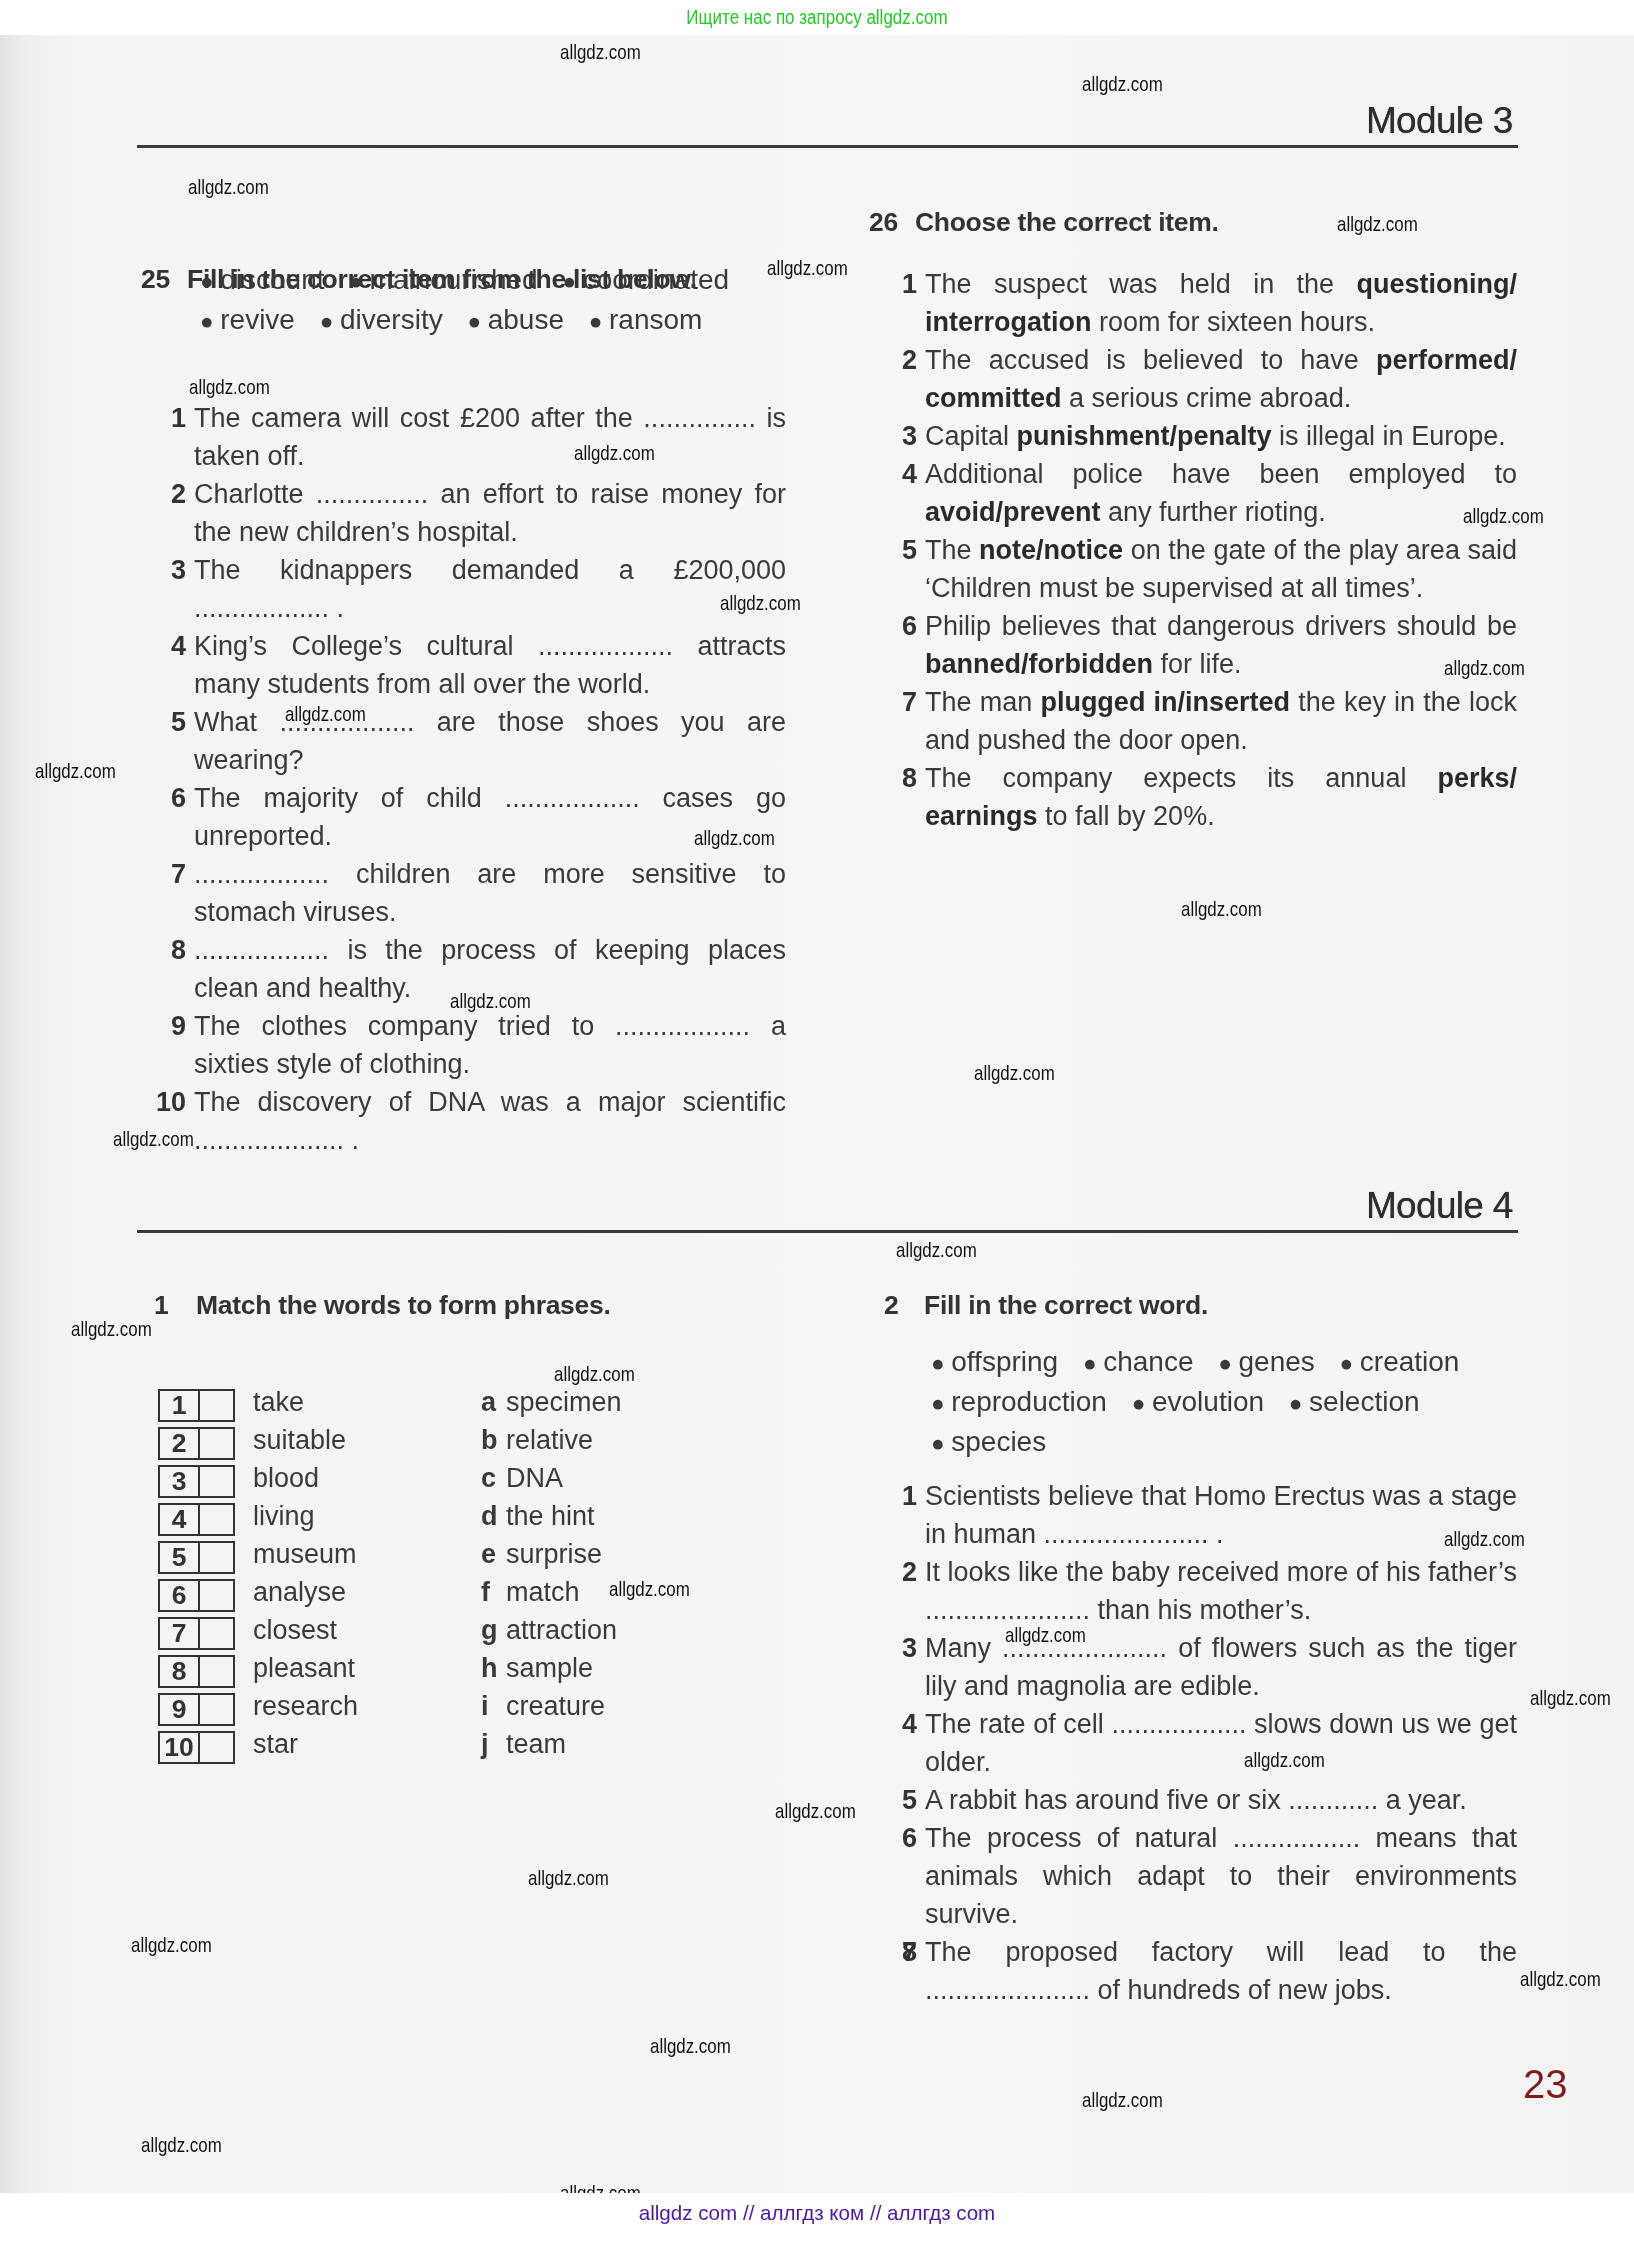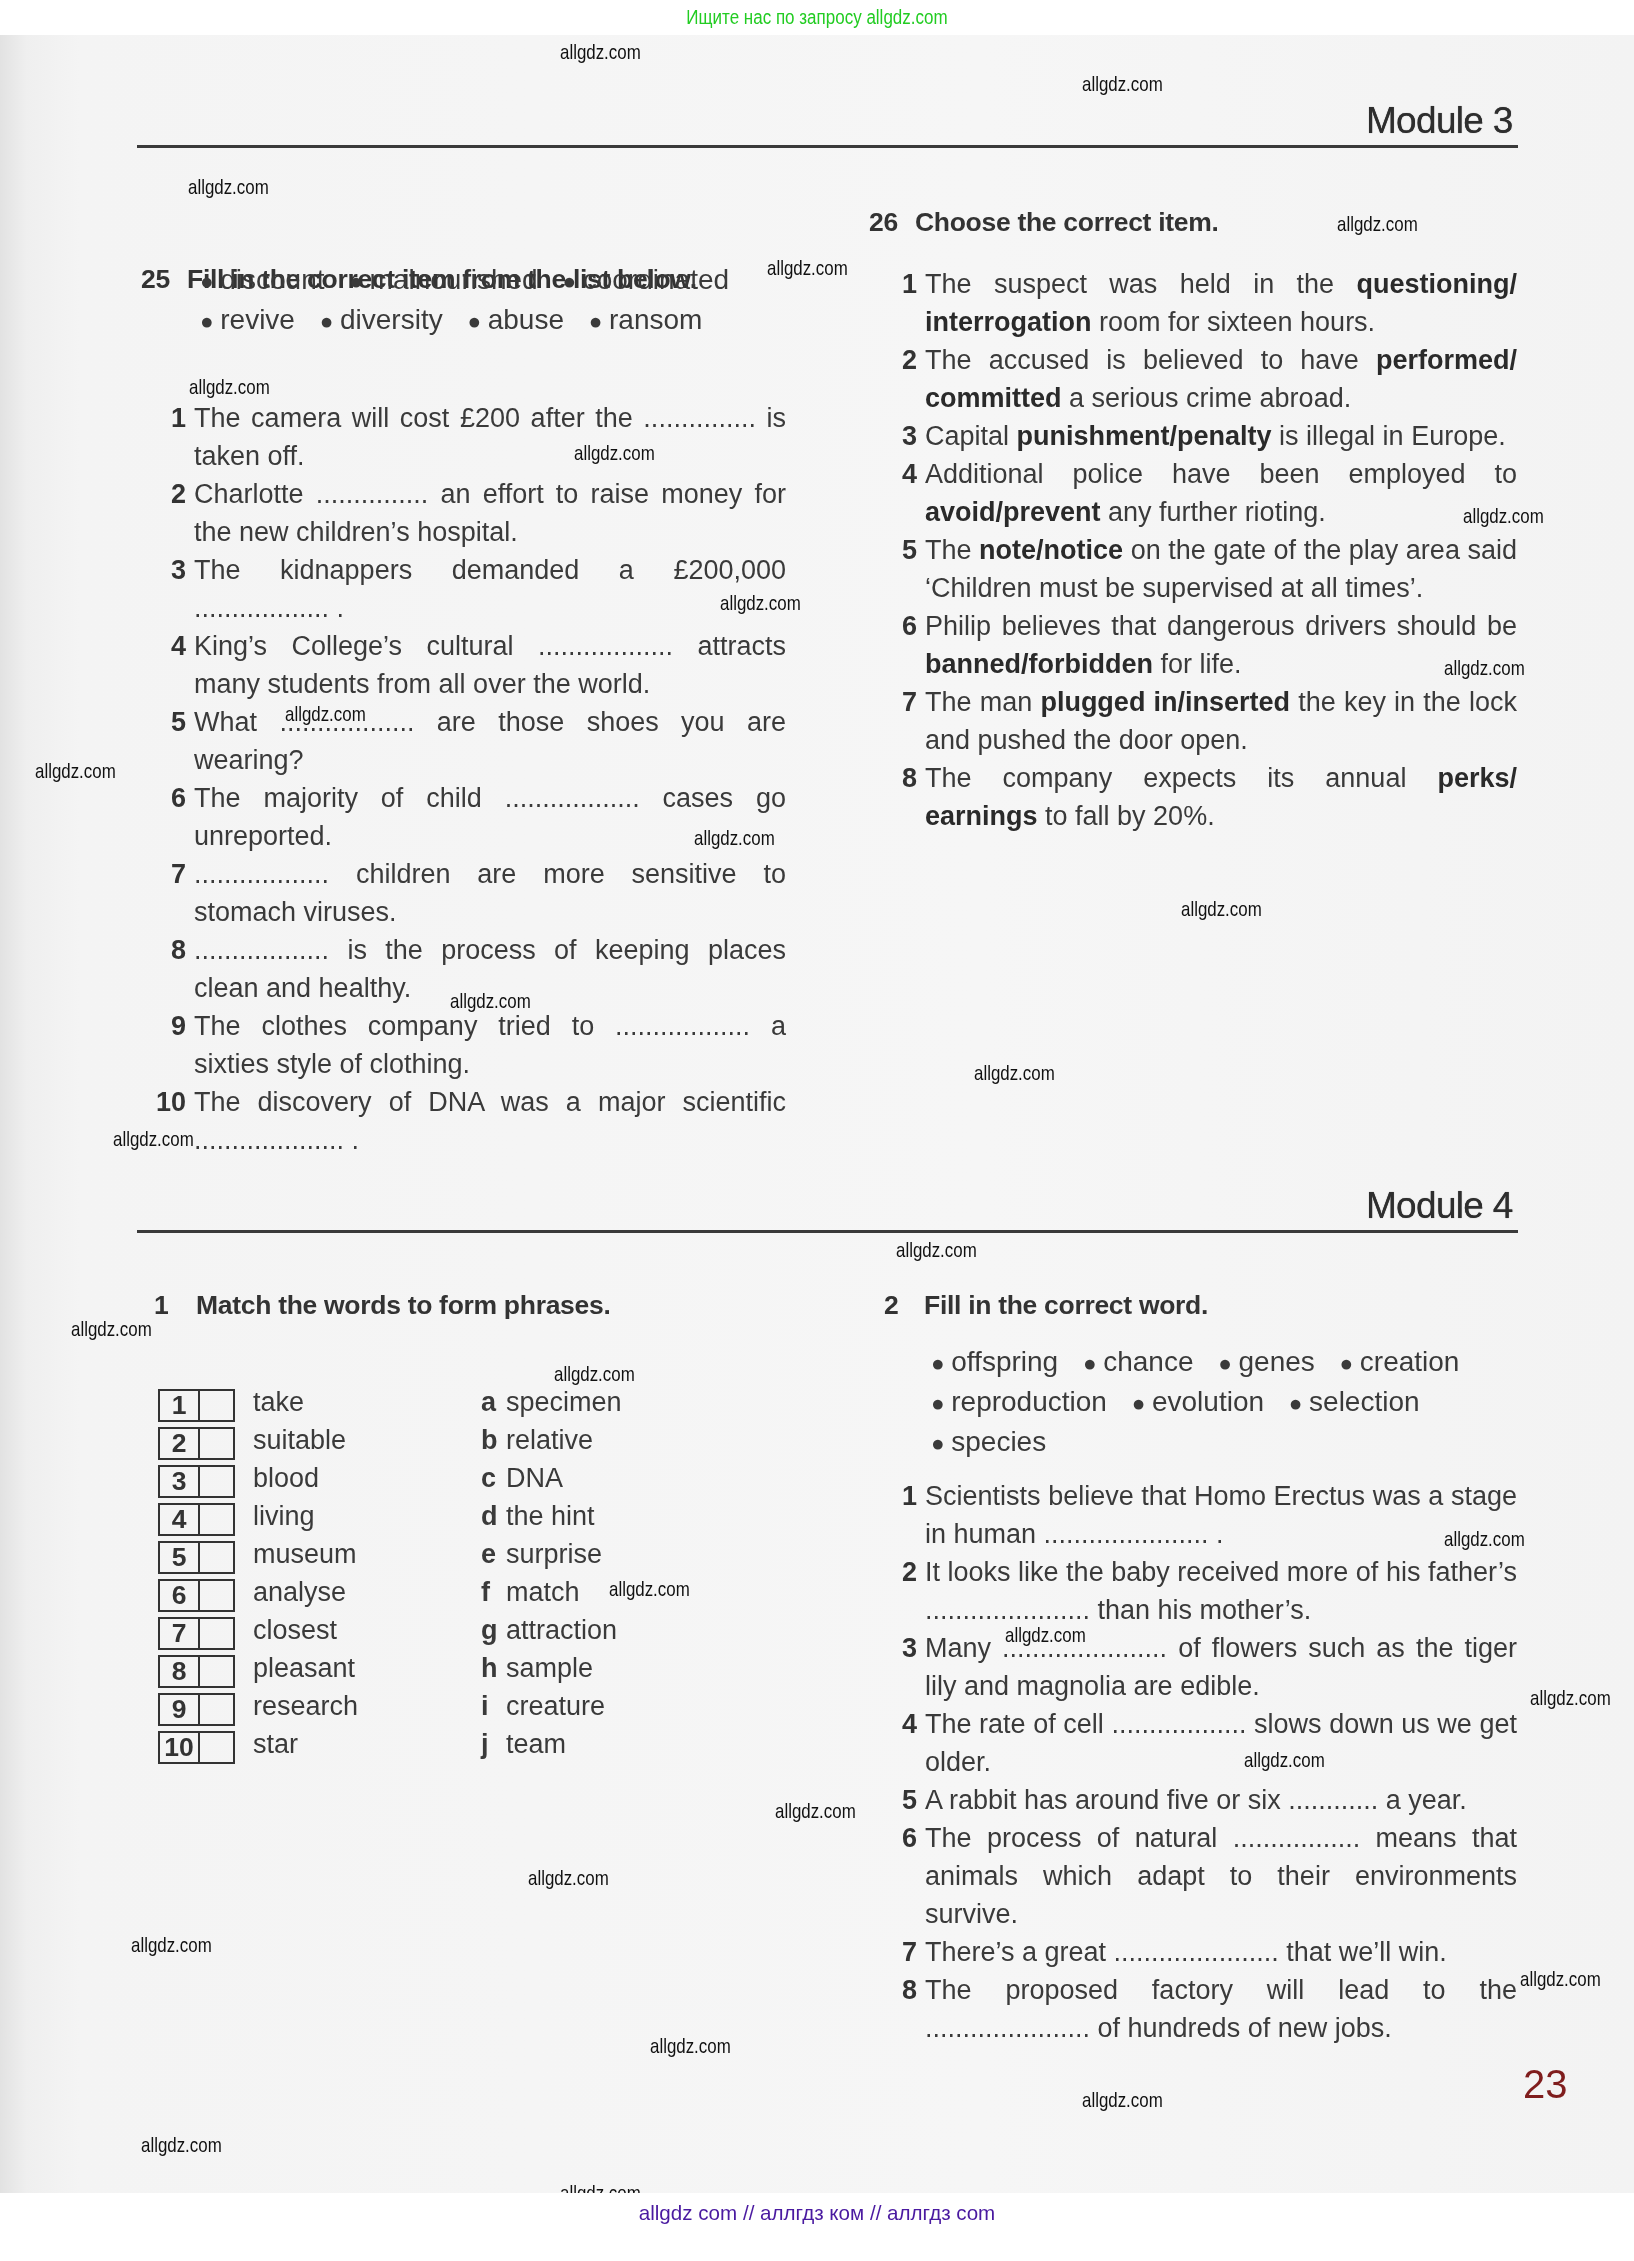--- a/index.html
+++ b/index.html
@@ -261,7 +261,7 @@
   <div class="q"><span class="n">4</span><span>The rate of cell .................. slows down us we get older.</span></div>
   <div class="q"><span class="n">5</span><span>A rabbit has around five or six ............ a year.</span></div>
   <div class="q"><span class="n">6</span><span>The process of natural ................. means that animals which adapt to their environments survive.</span></div>
-  <div class="q"><span class="n">7</span><span>There’s a great ...................... that we’ll win.</span></div>
+  <div class="q"><span class="n">7</span></div>
   <div class="q"><span class="n">8</span><span>The proposed factory will lead to the ...................... of hundreds of new jobs.</span></div>
 </div>
 

